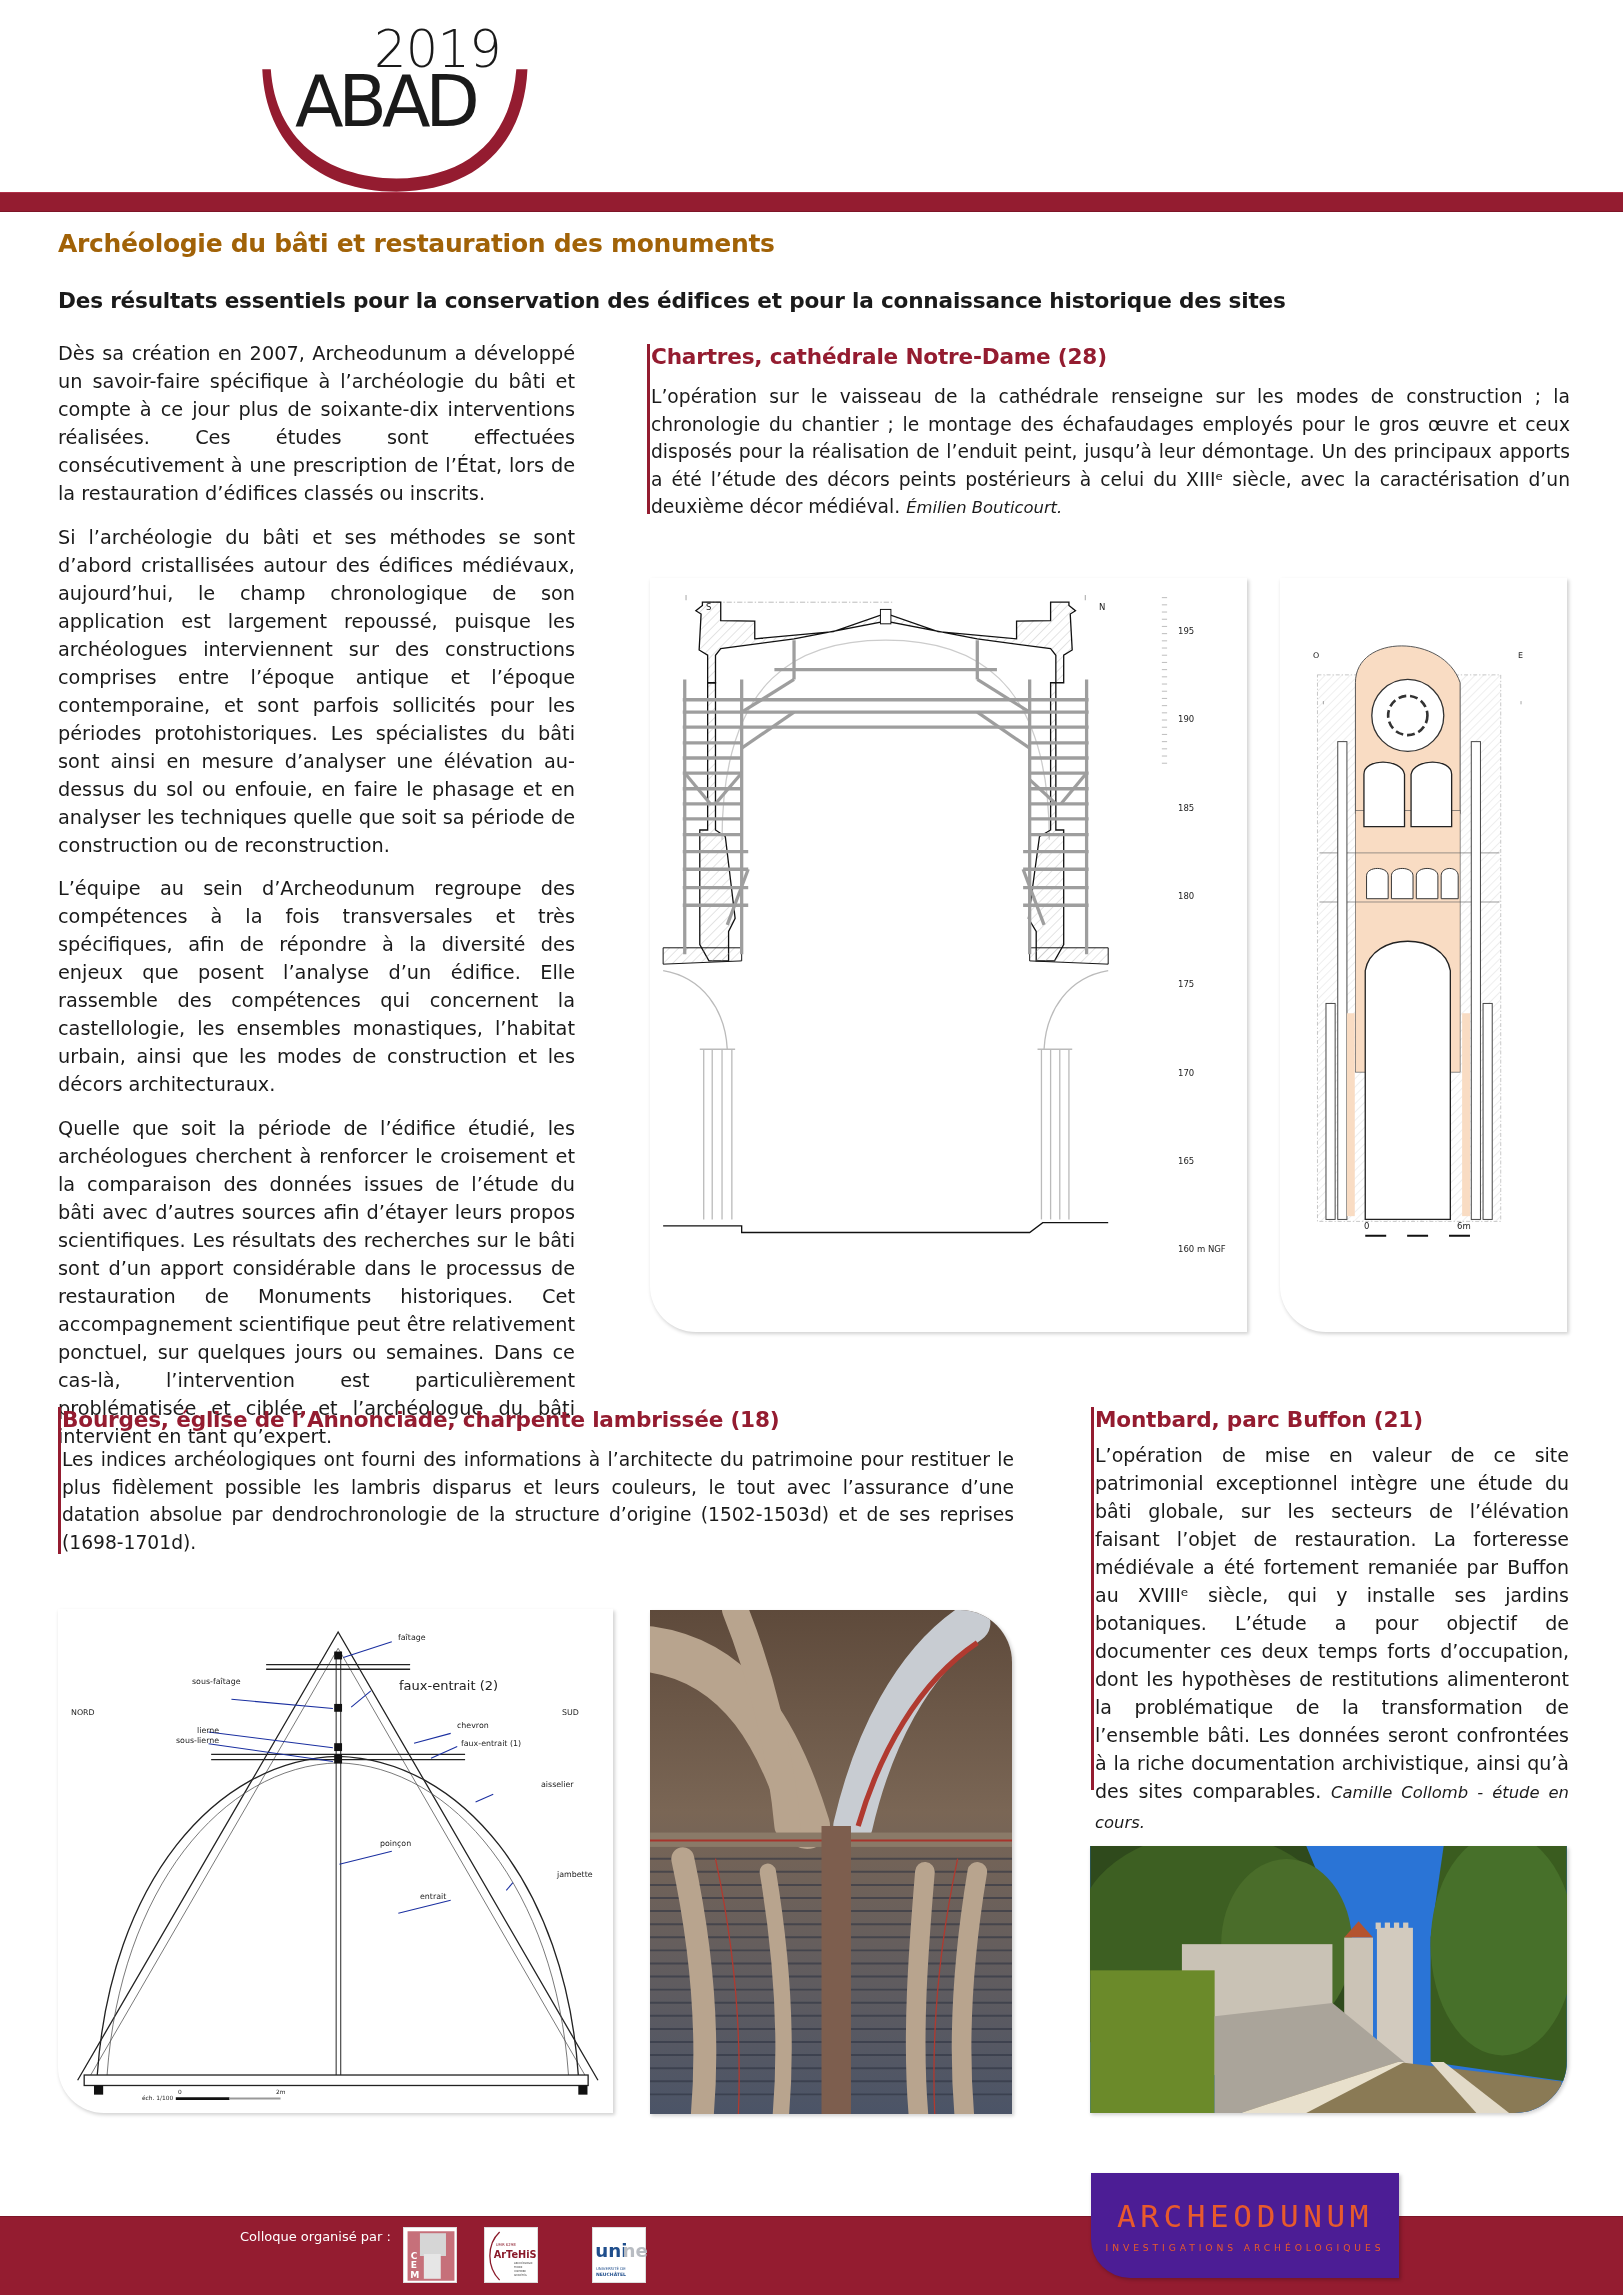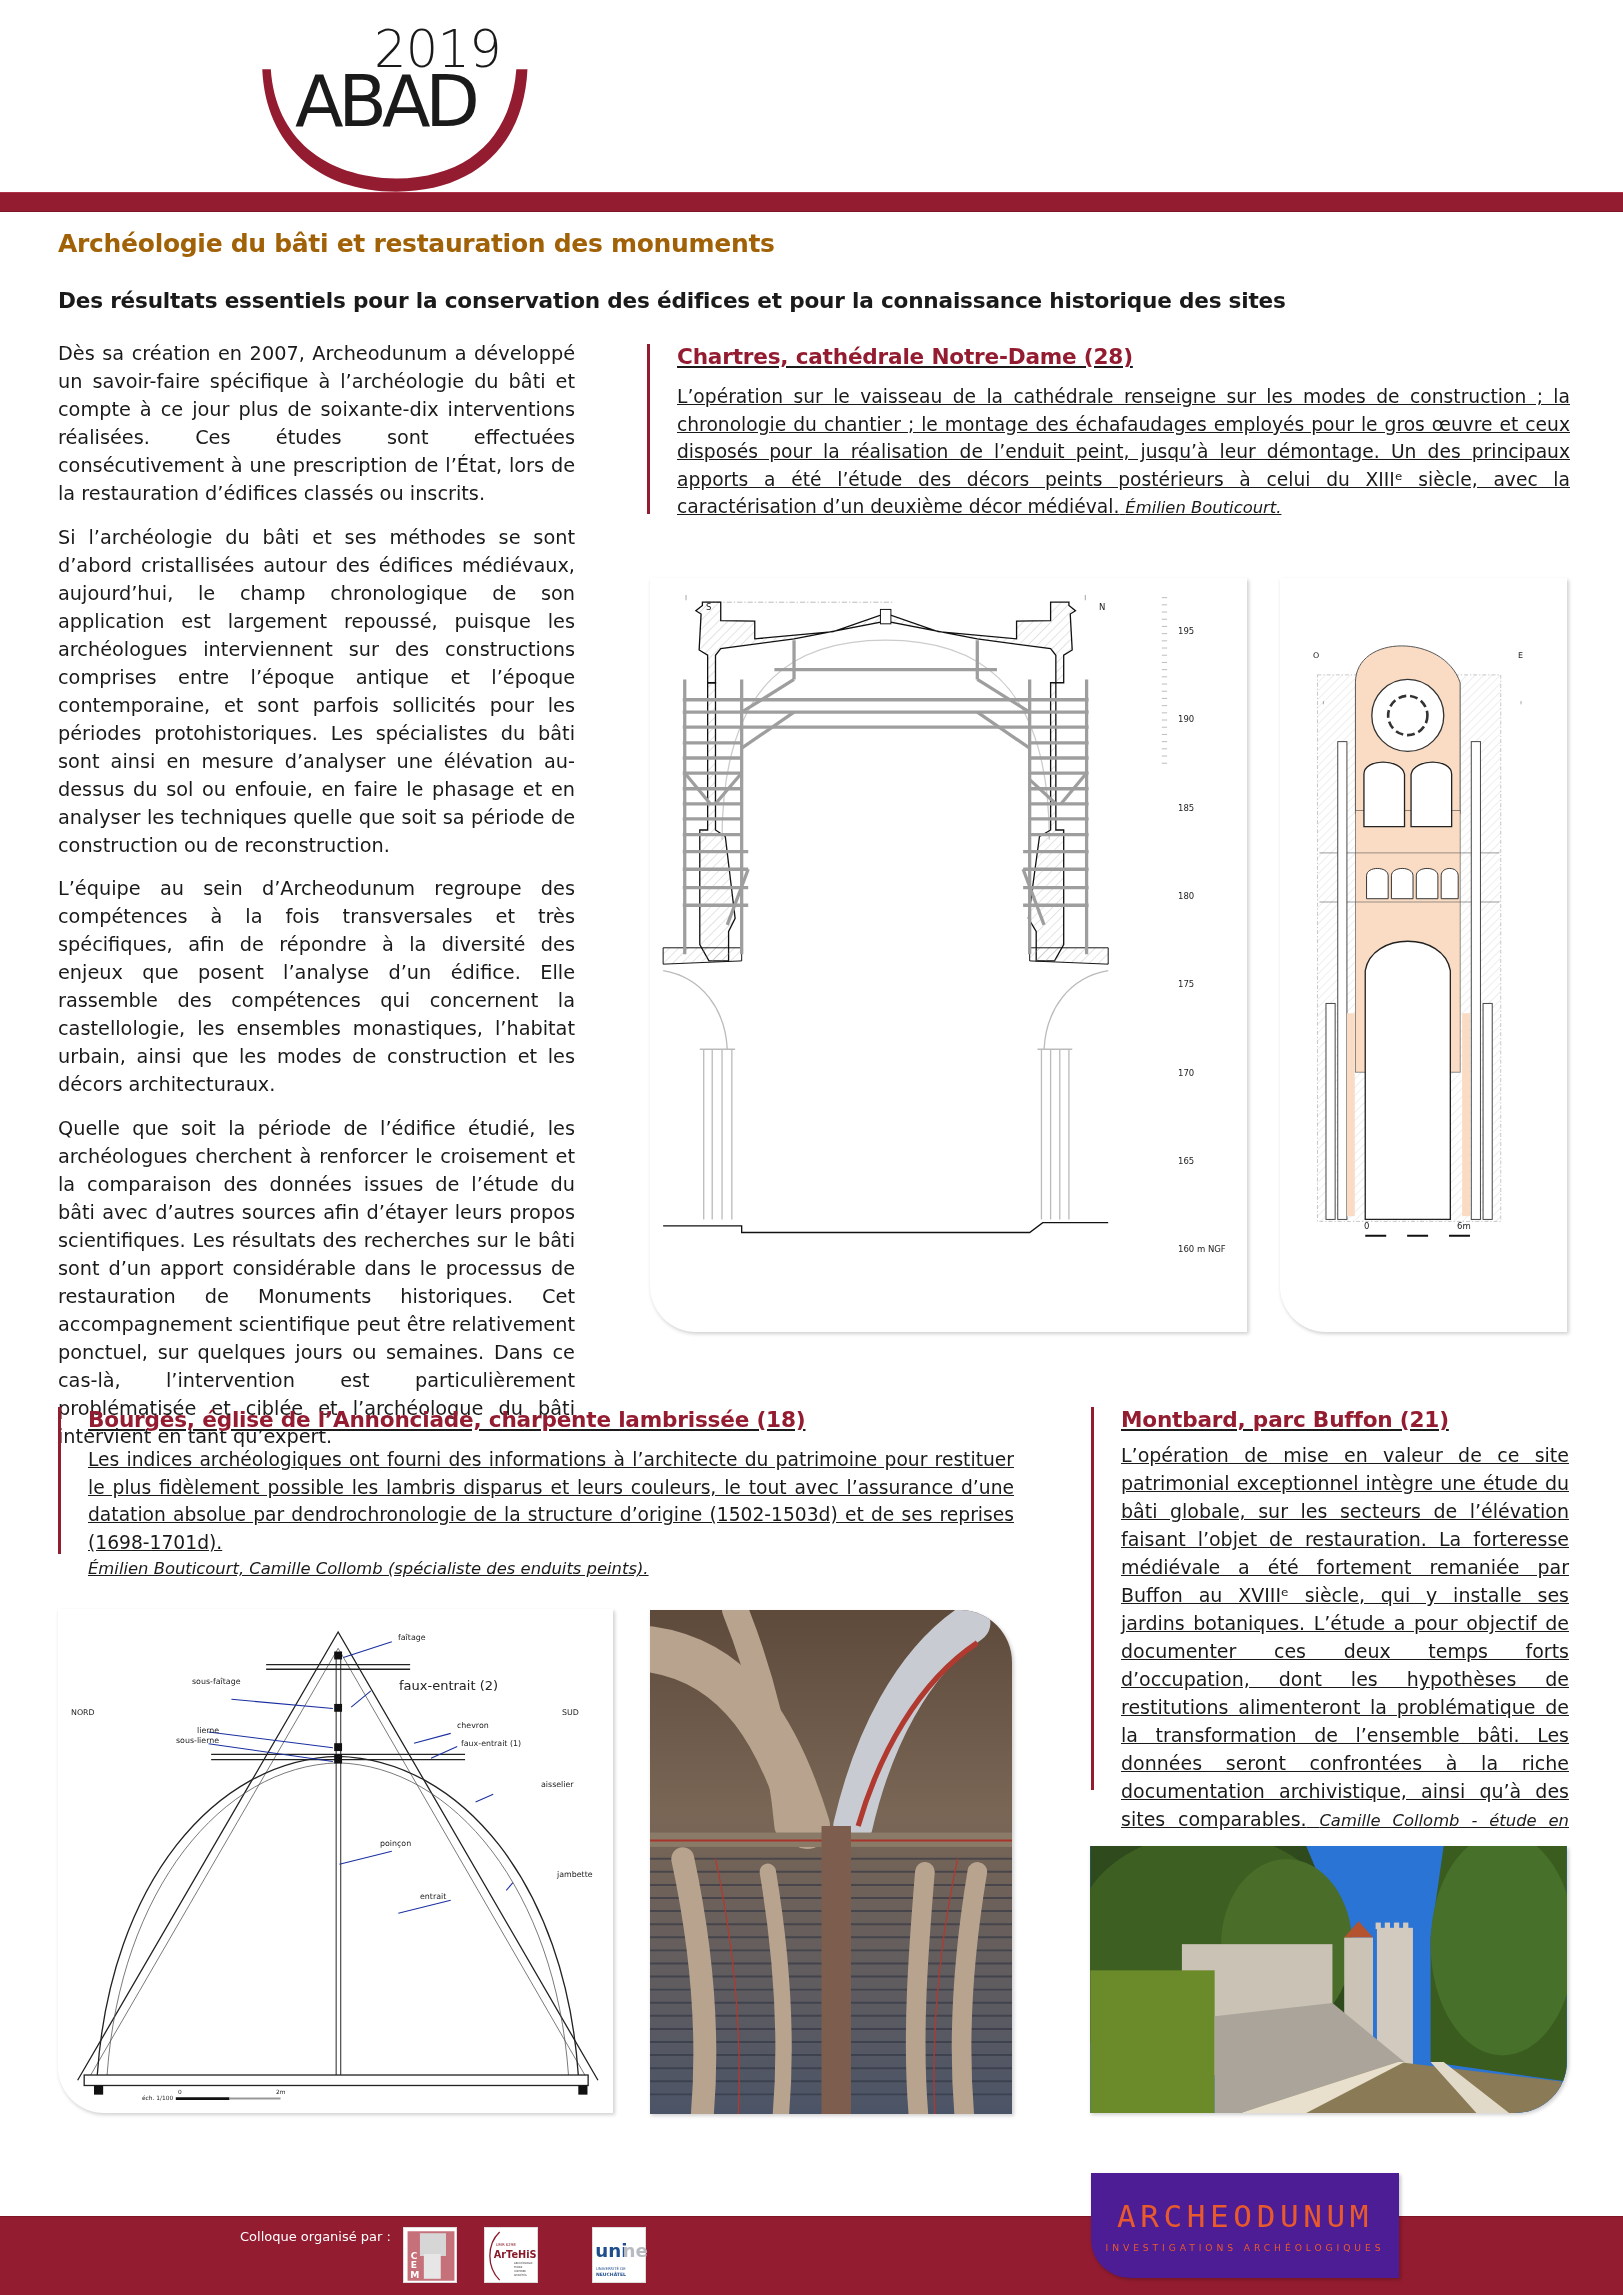--- a/index.html
+++ b/index.html
@@ -21,7 +21,7 @@
   .intro p { font-size: 19.3px; line-height: 28px; text-align: justify; margin-bottom: 15.7px; hyphens: manual; }
 
   
-  .section { position: absolute; border-left: 3.9px solid #941c30; padding-left: 27px; text-decoration: underline; }
+  .section { position: absolute; border-left: 3.9px solid #941c30; padding-left: 1px; }
   .section h2 { font-size: 21.6px; font-weight: bold; color: #941c30; letter-spacing: -0.2px; margin-bottom: 14.4px; }
   .section p { font-size: 19px; line-height: 27.5px; text-align: justify; }
   .section .credit { font-style: italic; font-size: 16.4px; }

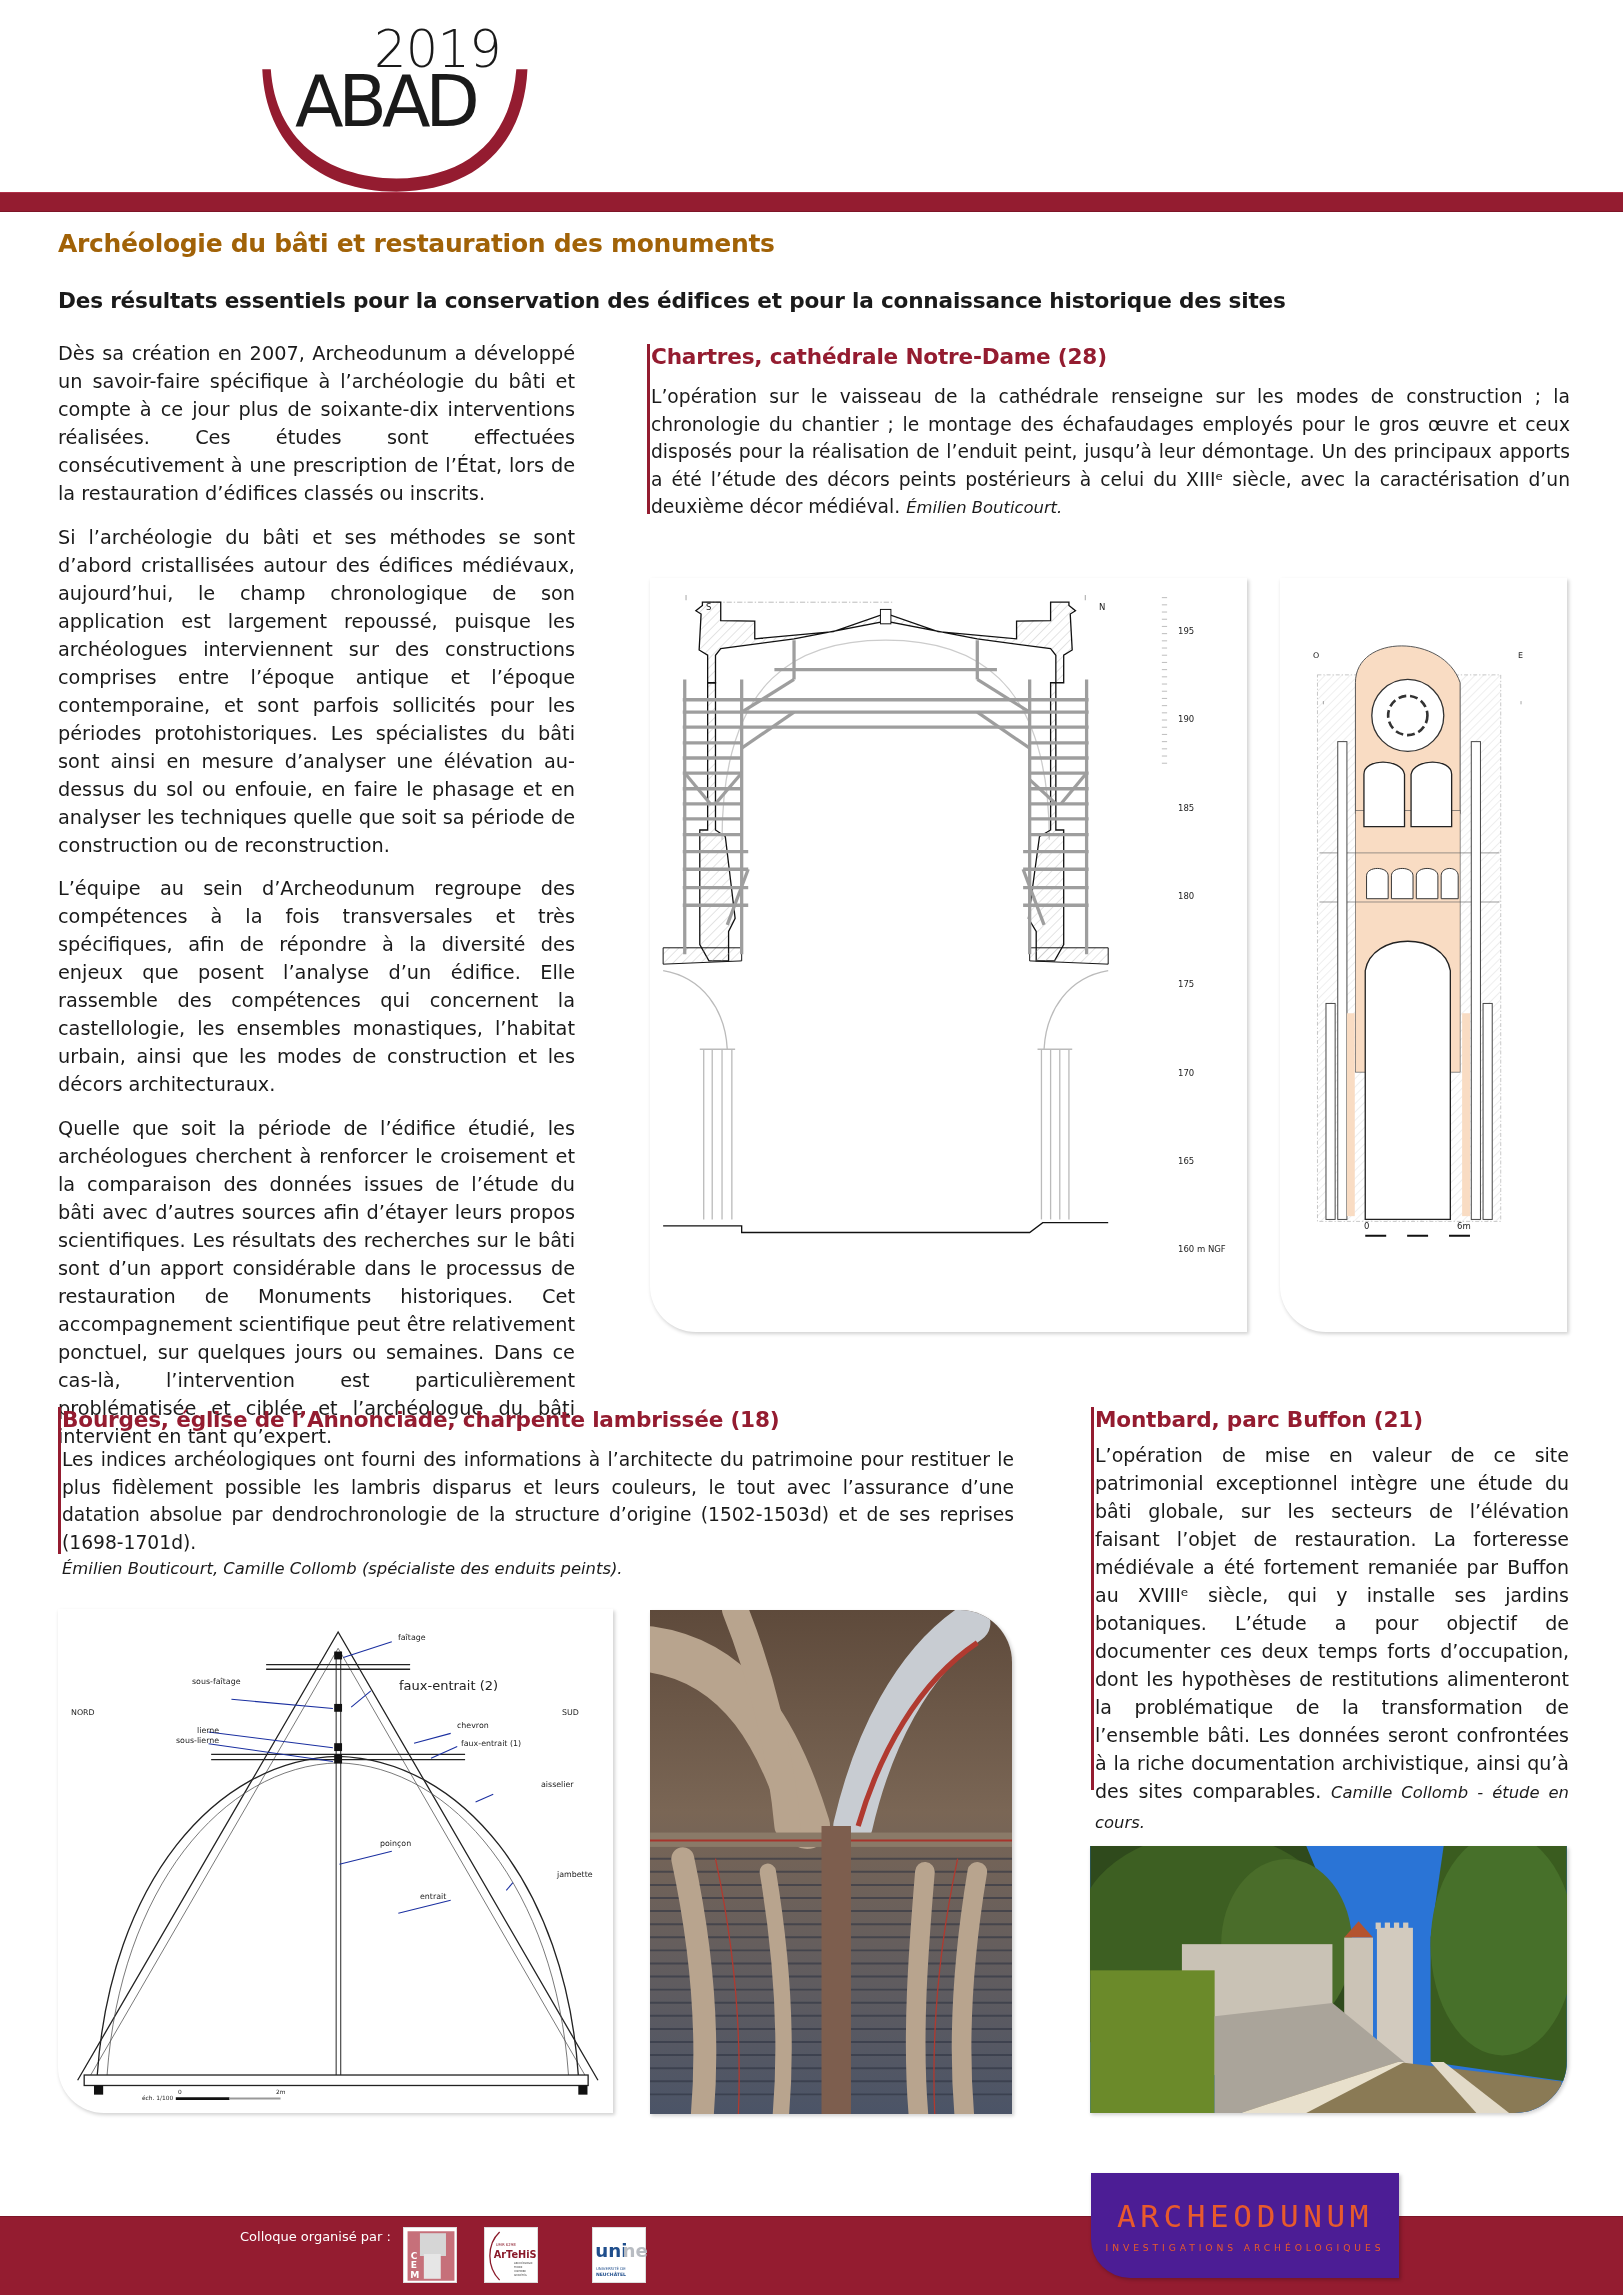--- a/index.html
+++ b/index.html
@@ -265,7 +265,6 @@
 <div class="section sec-bourges">
   <h2>Bourges, église de l’Annonciade, charpente lambrissée (18)</h2>
   <p>Les indices archéologiques ont fourni des informations à l’architecte du patrimoine pour restituer le plus fidèlement possible les lambris disparus et leurs couleurs, le tout avec l’assurance d’une datation absolue par dendrochronologie de la structure d’origine (1502-1503d) et de ses reprises (1698-1701d).</p>
-  <p class="credit" style="line-height:25px;">Émilien Bouticourt, Camille Collomb (spécialiste des enduits peints).</p>
 </div>
 
 <div class="card card-truss">

